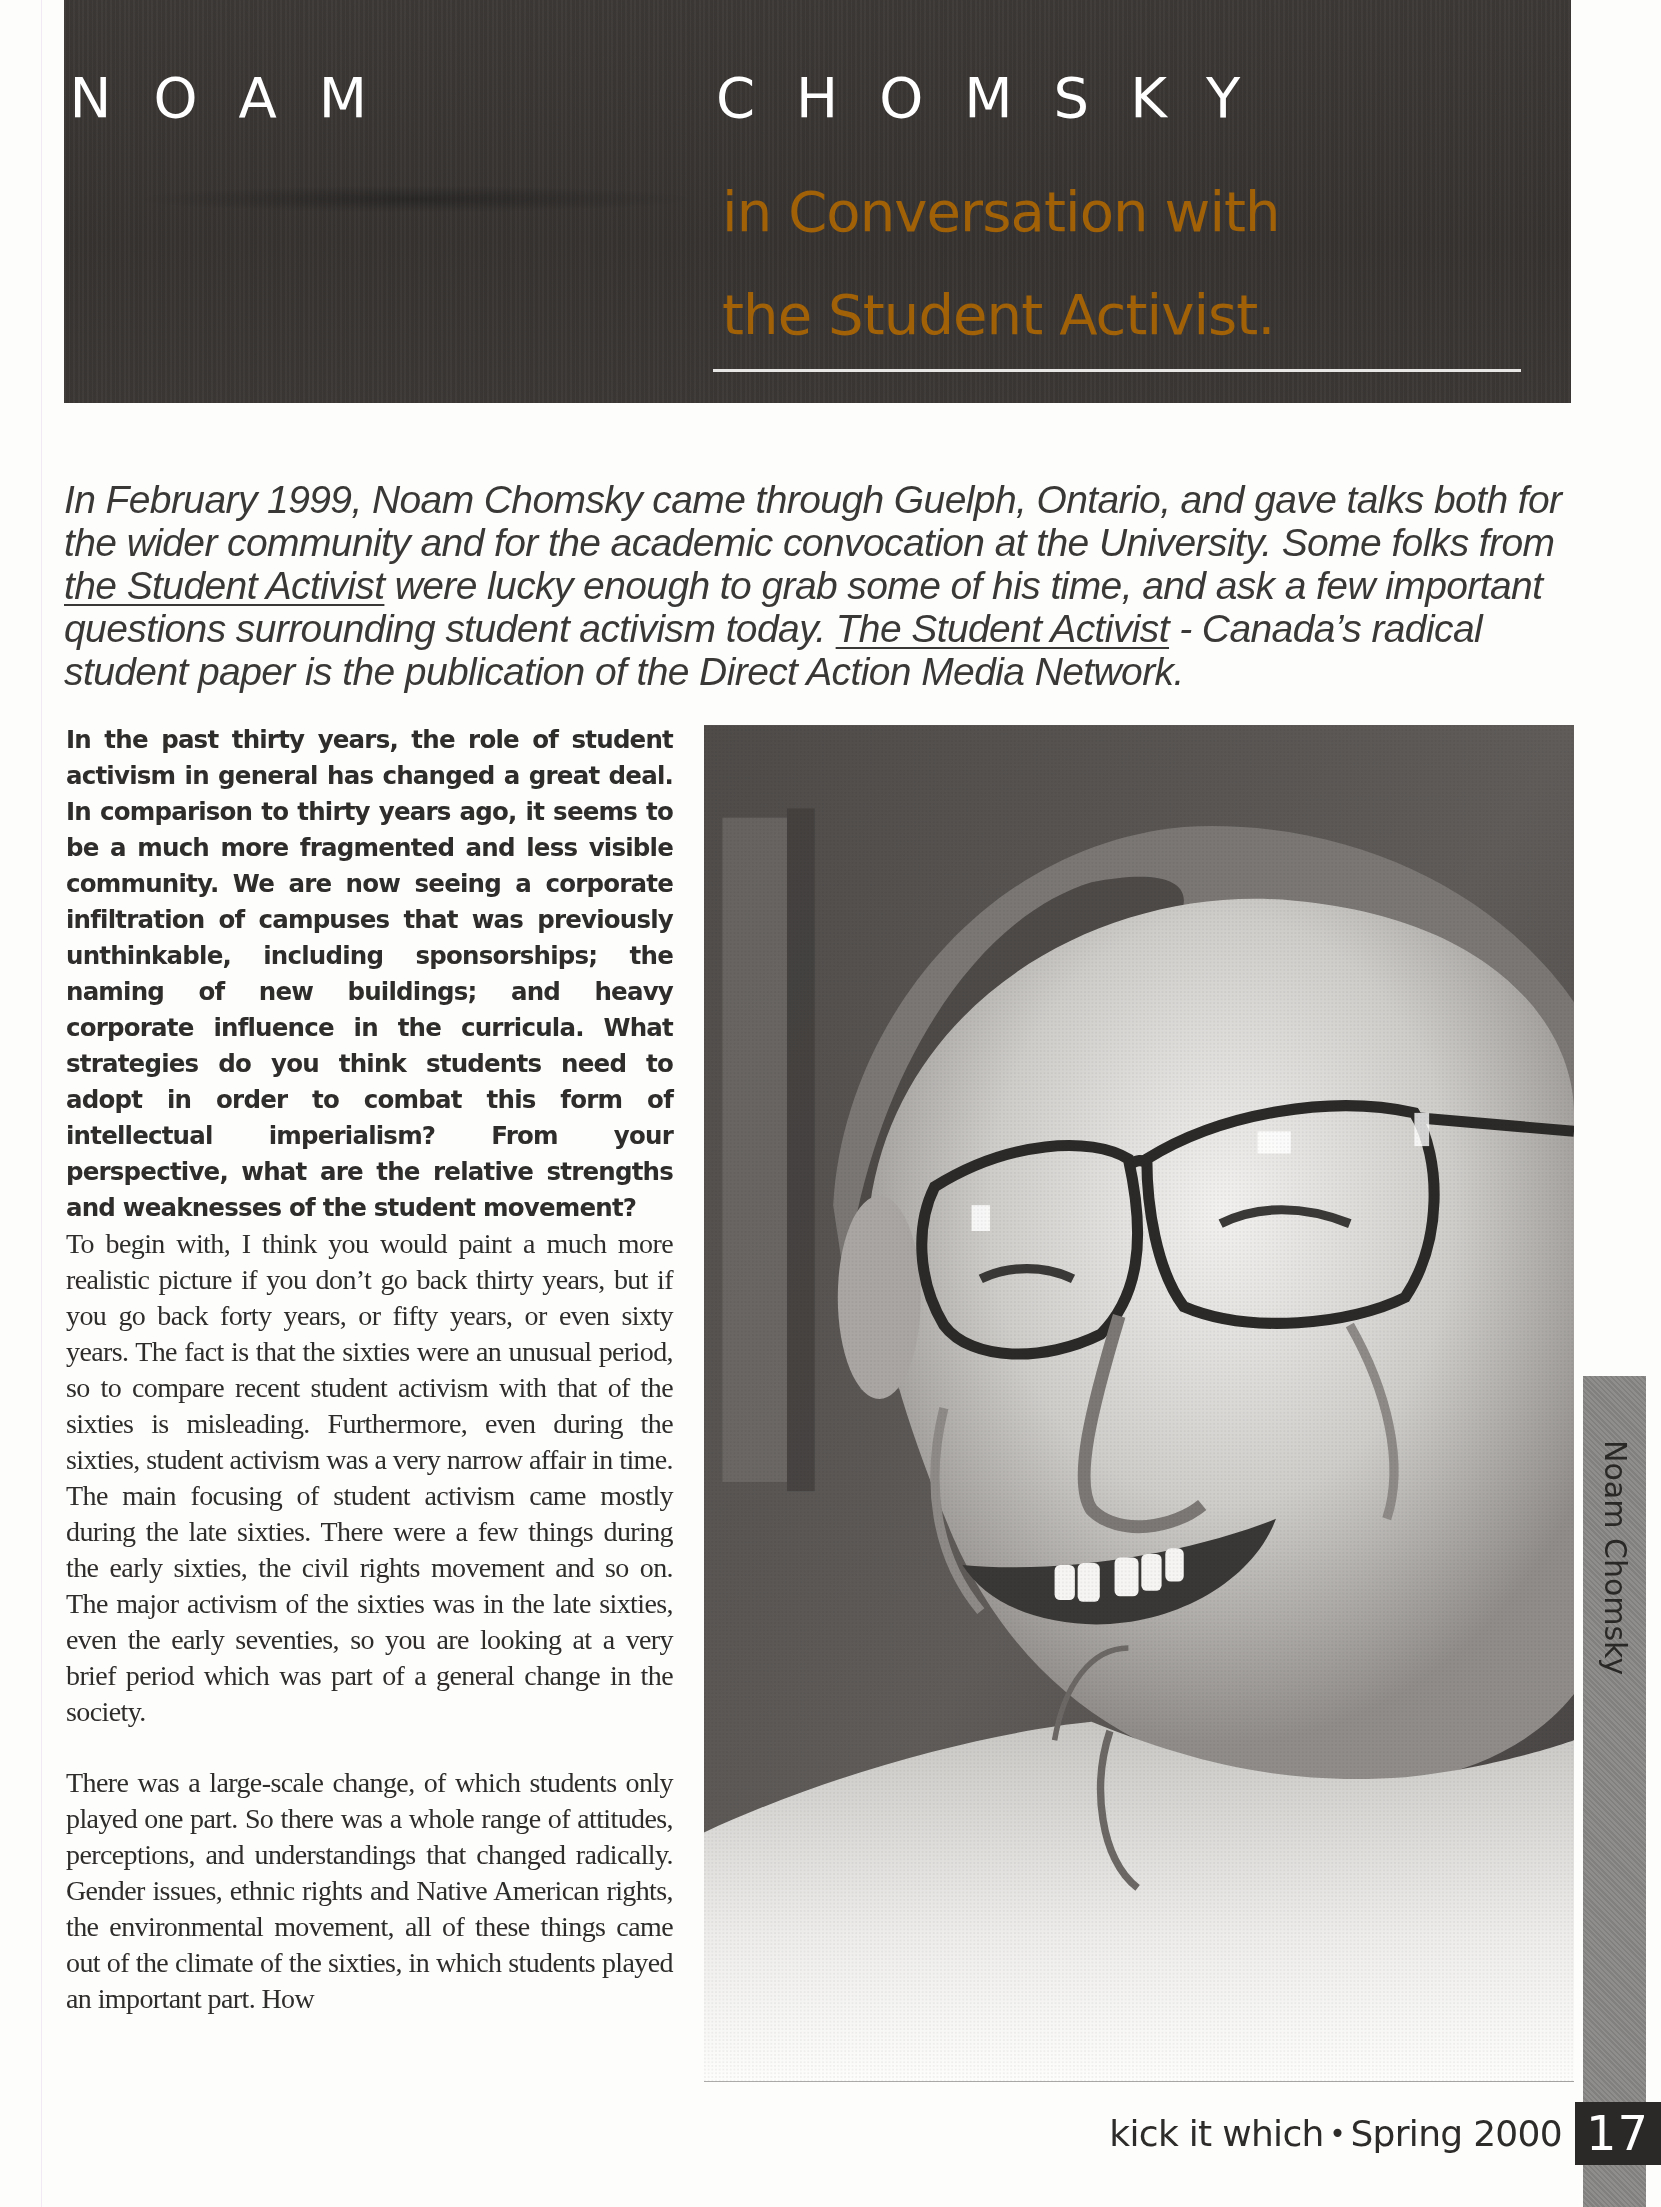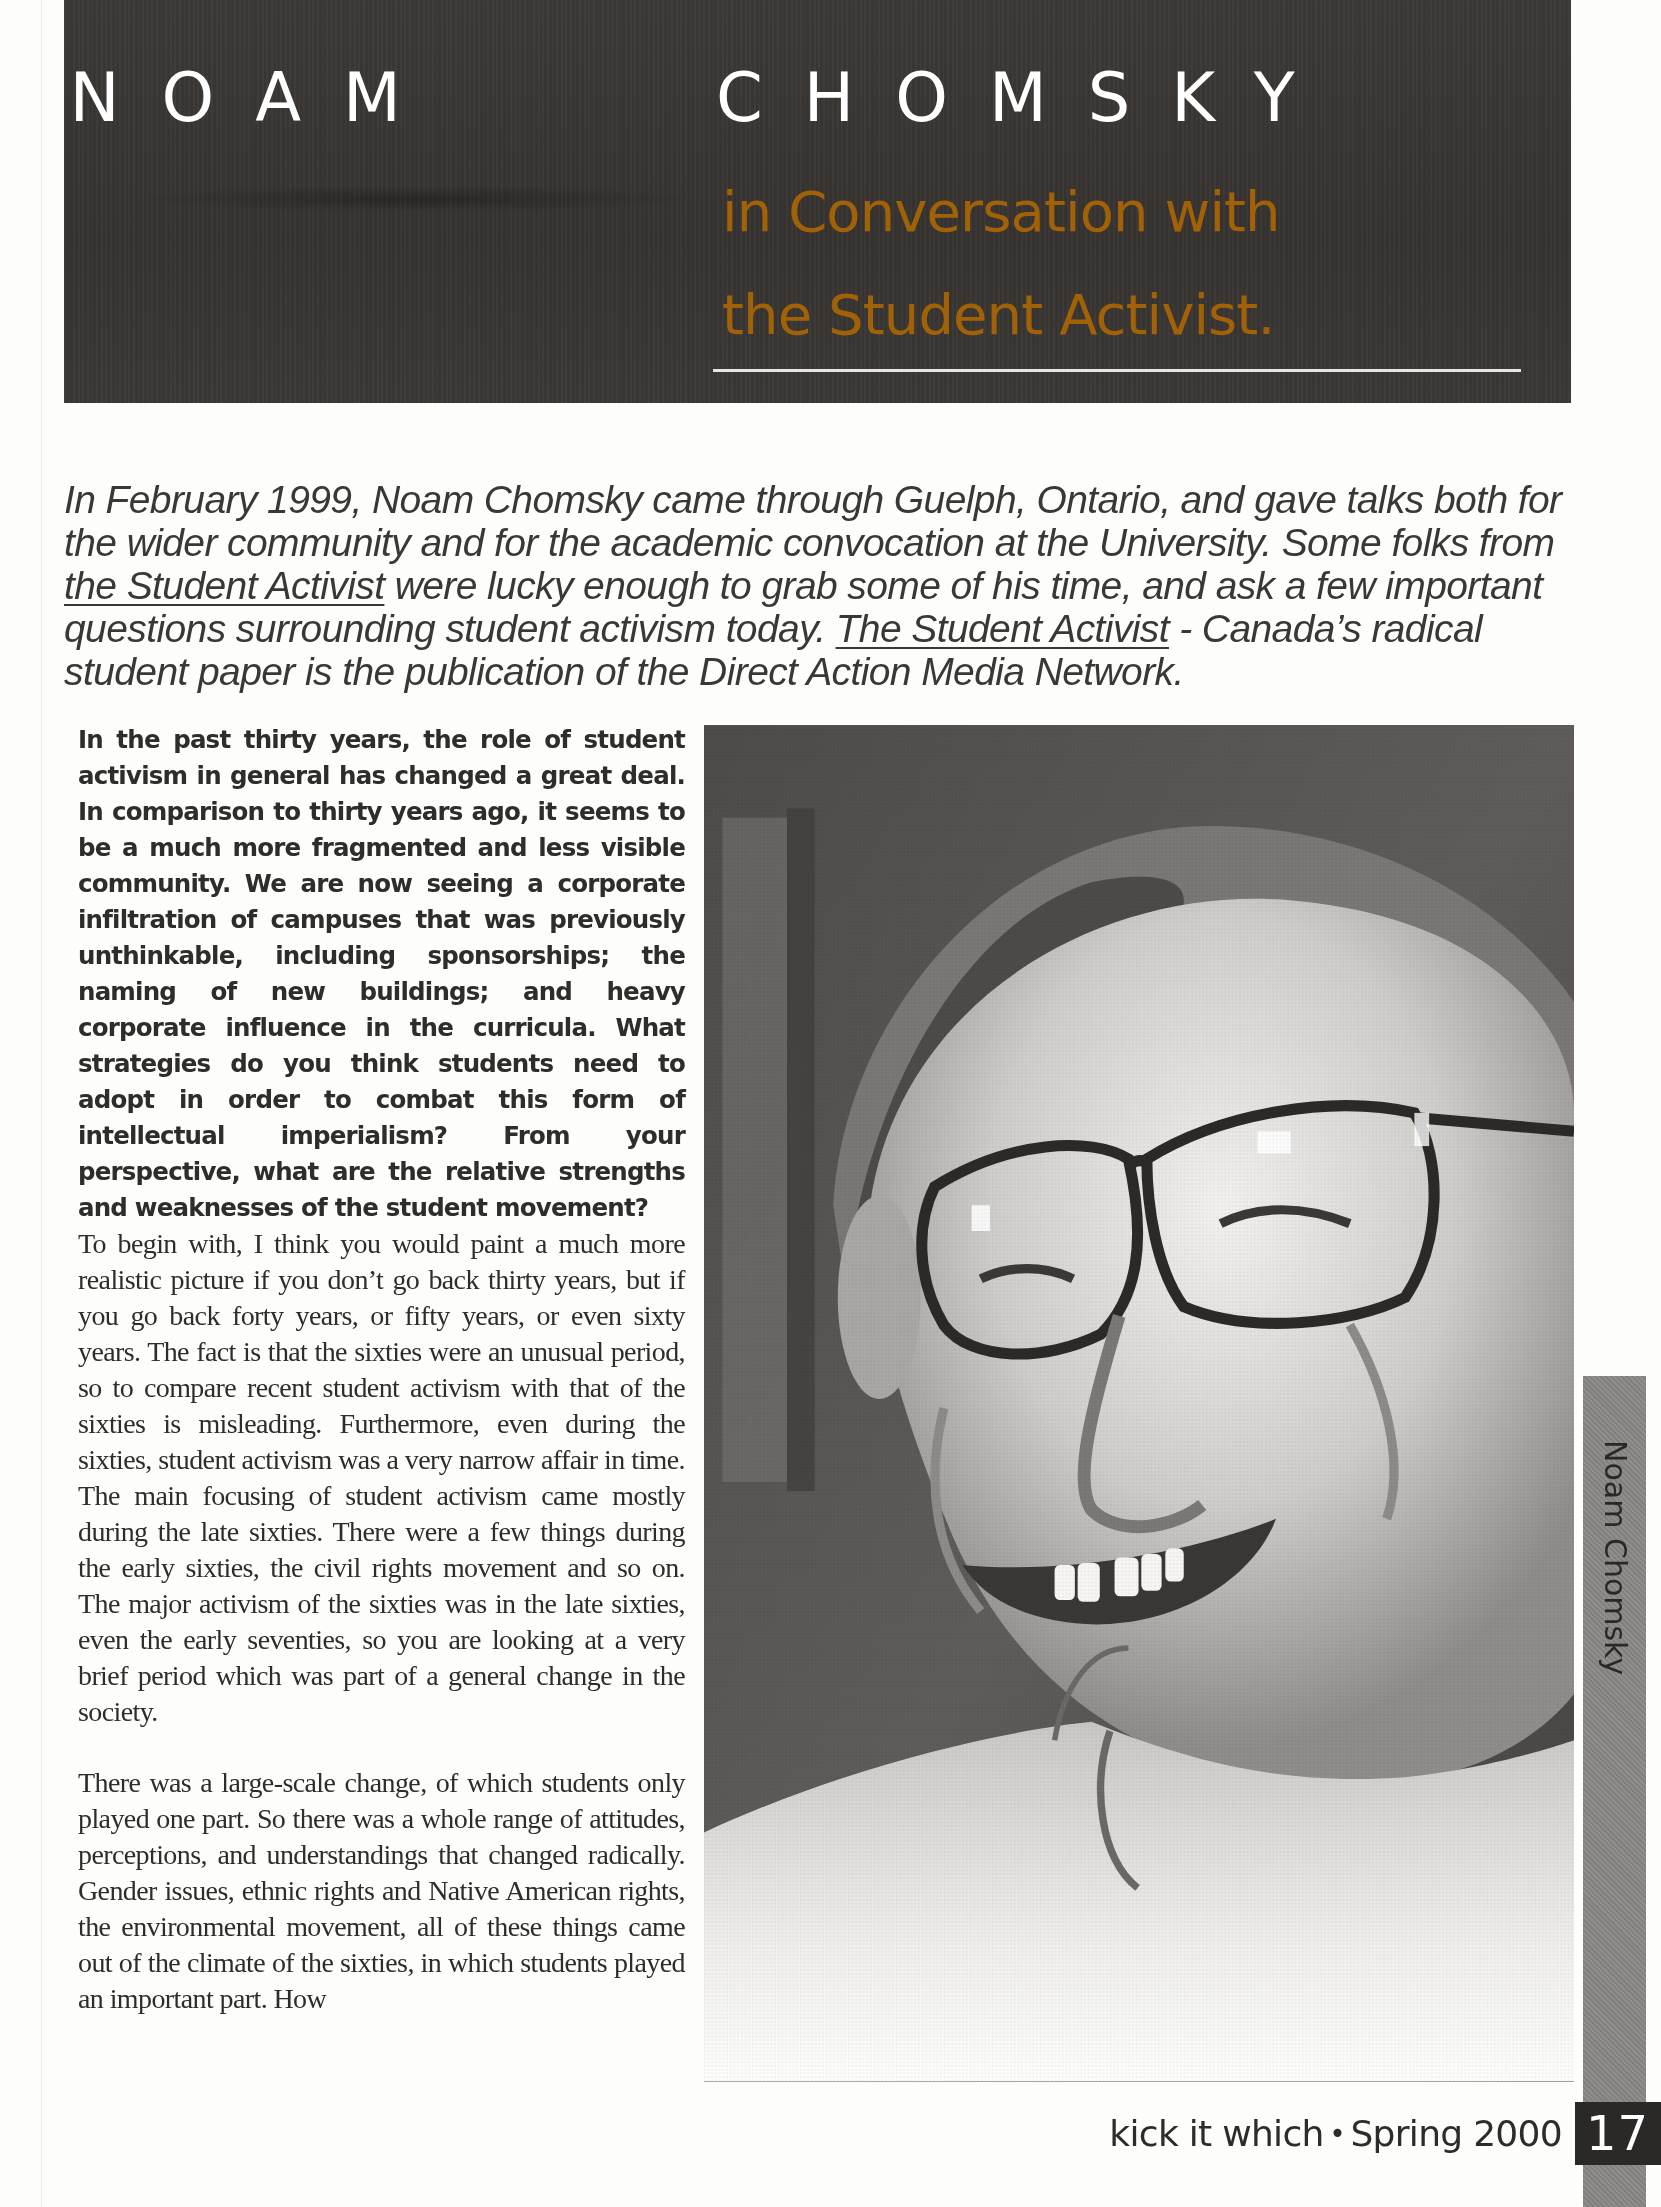--- a/index.html
+++ b/index.html
@@ -28,7 +28,7 @@
     .name-line {
       position: absolute; top: 52px; left: 0; width: 100%; height: 92px;
       color: #ffffff; font-family: "DejaVu Sans", sans-serif;
-      font-size: 67px; line-height: 92px; font-weight: normal;
+      font-size: 56px; line-height: 92px; font-weight: normal;
     }
     .name-first {
       position: absolute; left: 5.5px; top: 0; letter-spacing: 42px;

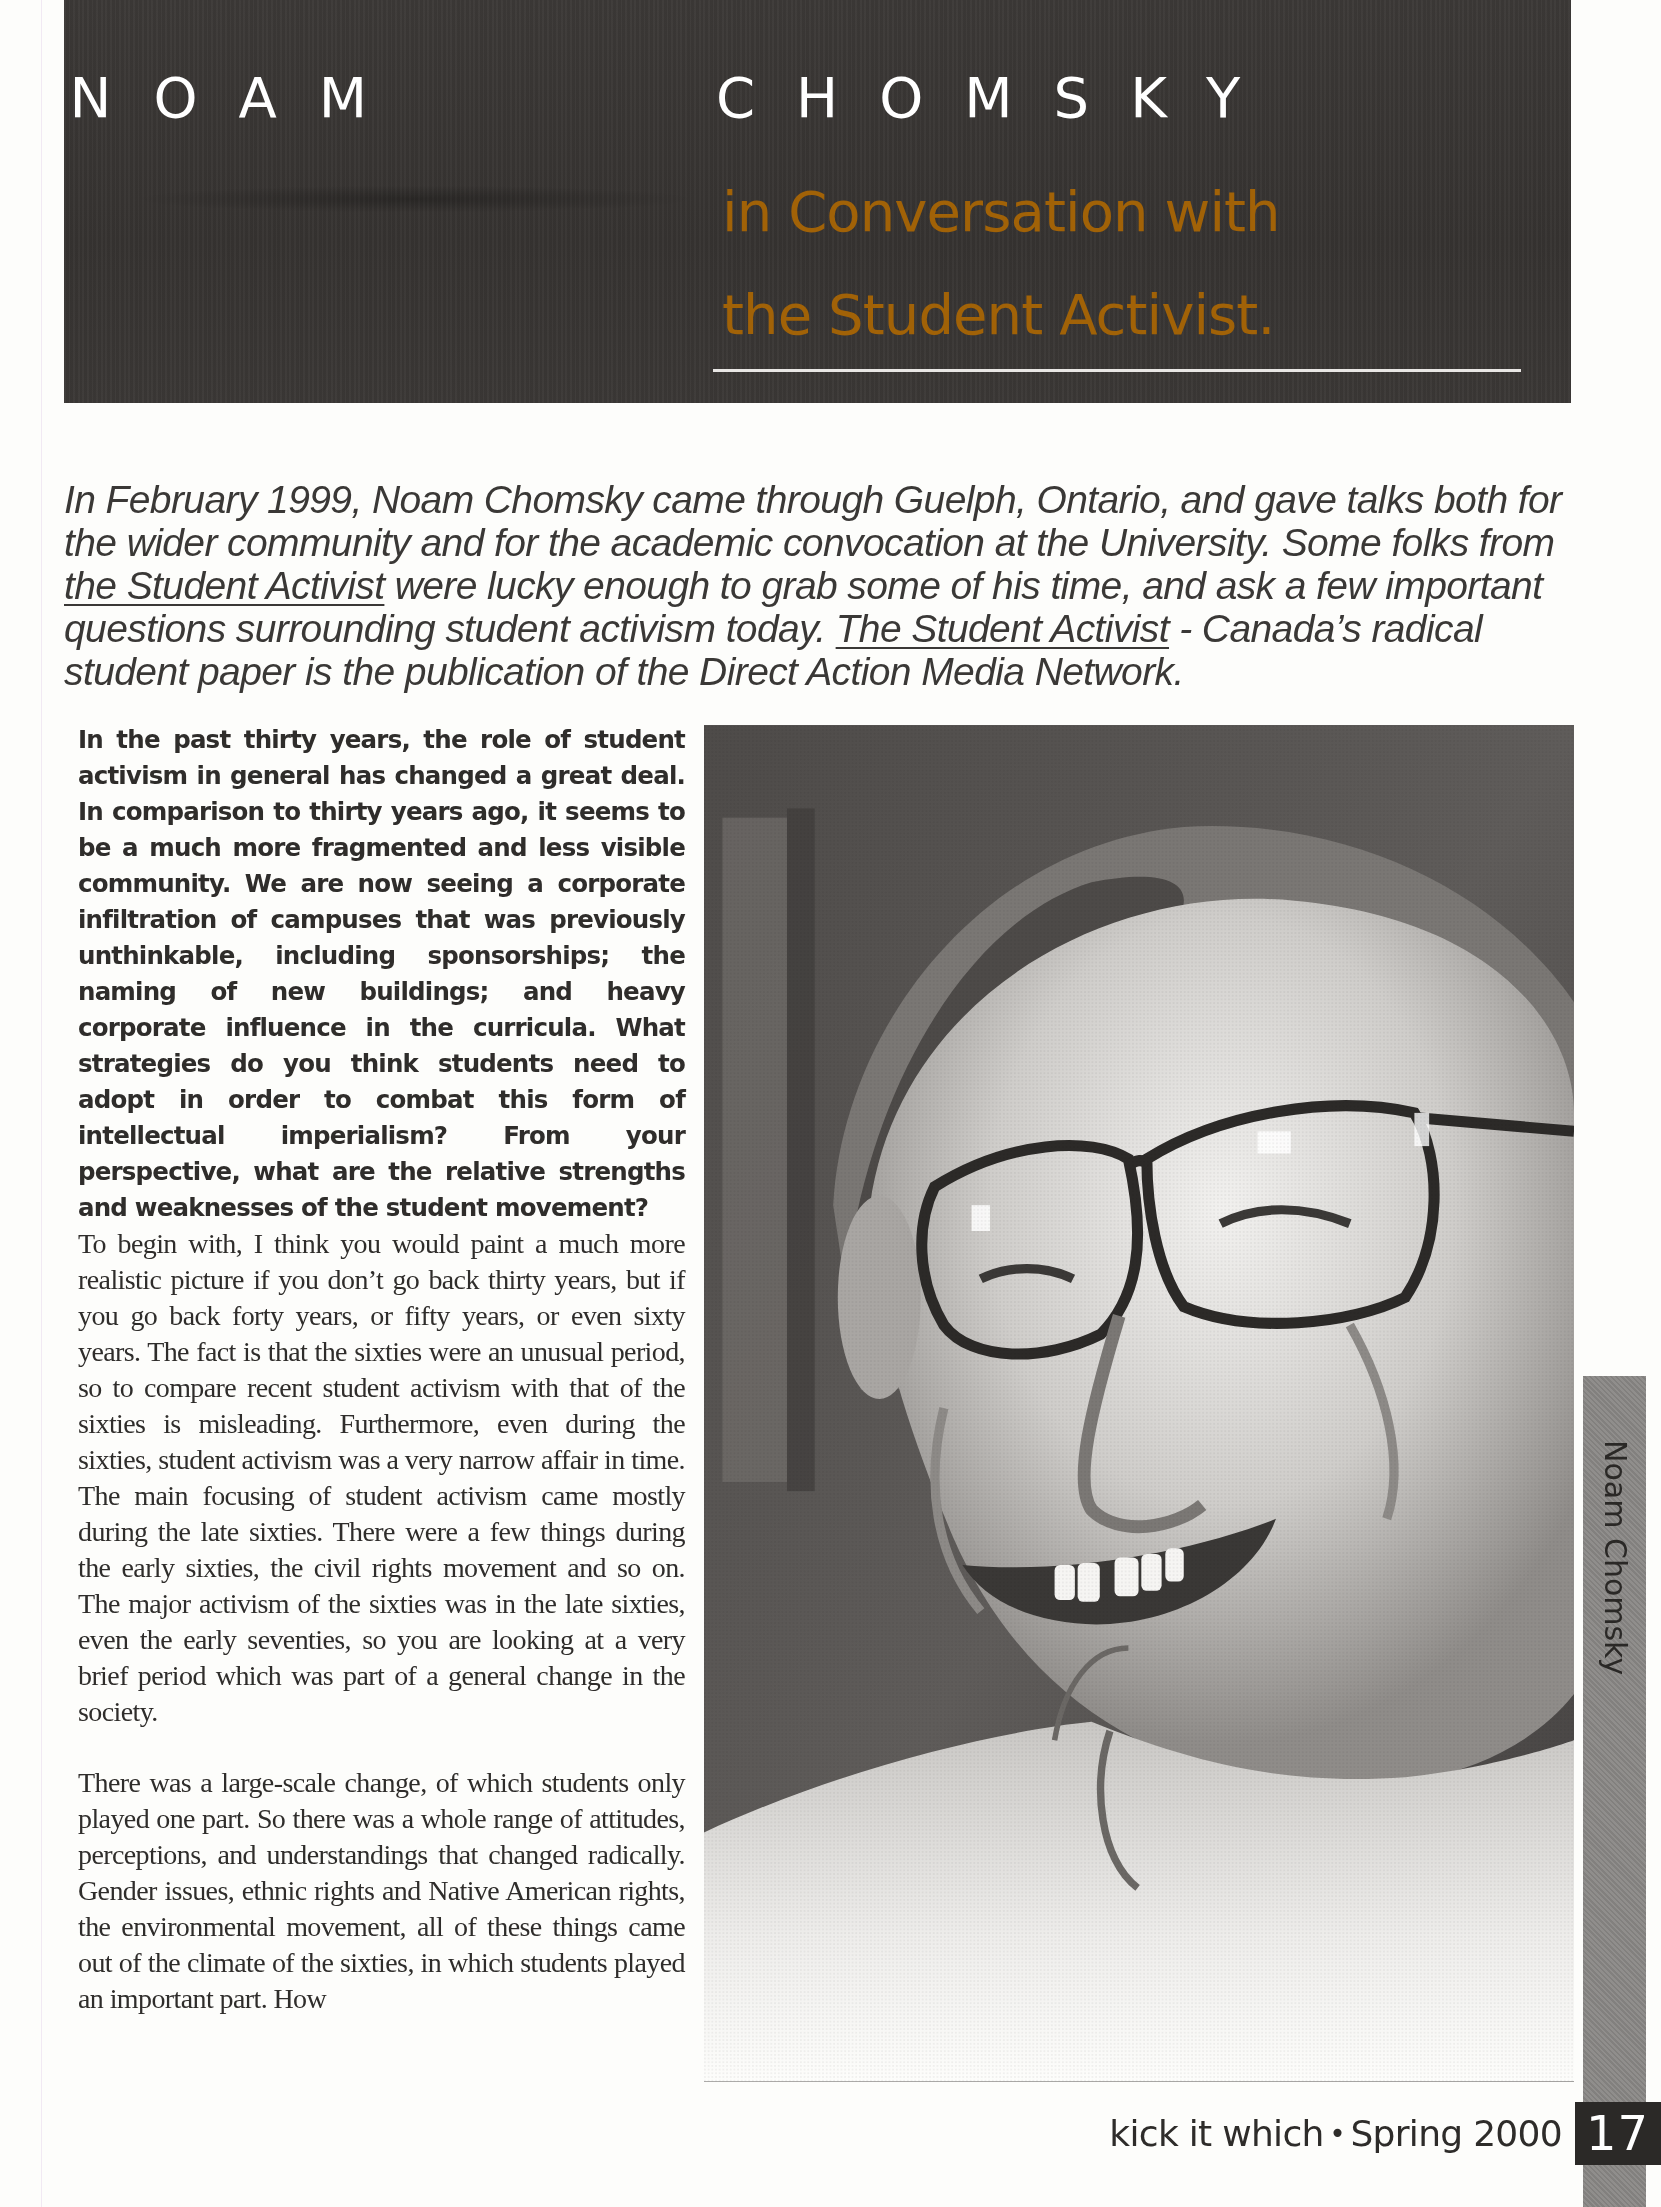--- a/index.html
+++ b/index.html
@@ -58,7 +58,7 @@
     
     .col {
       position: absolute; left: 66px; top: 722px; width: 607px;
-      text-align: justify; color: #2f2d2b; margin-left: 12px;
+      text-align: justify; color: #2f2d2b;
     }
     .question {
       font-family: "DejaVu Sans", sans-serif; font-weight: bold;

